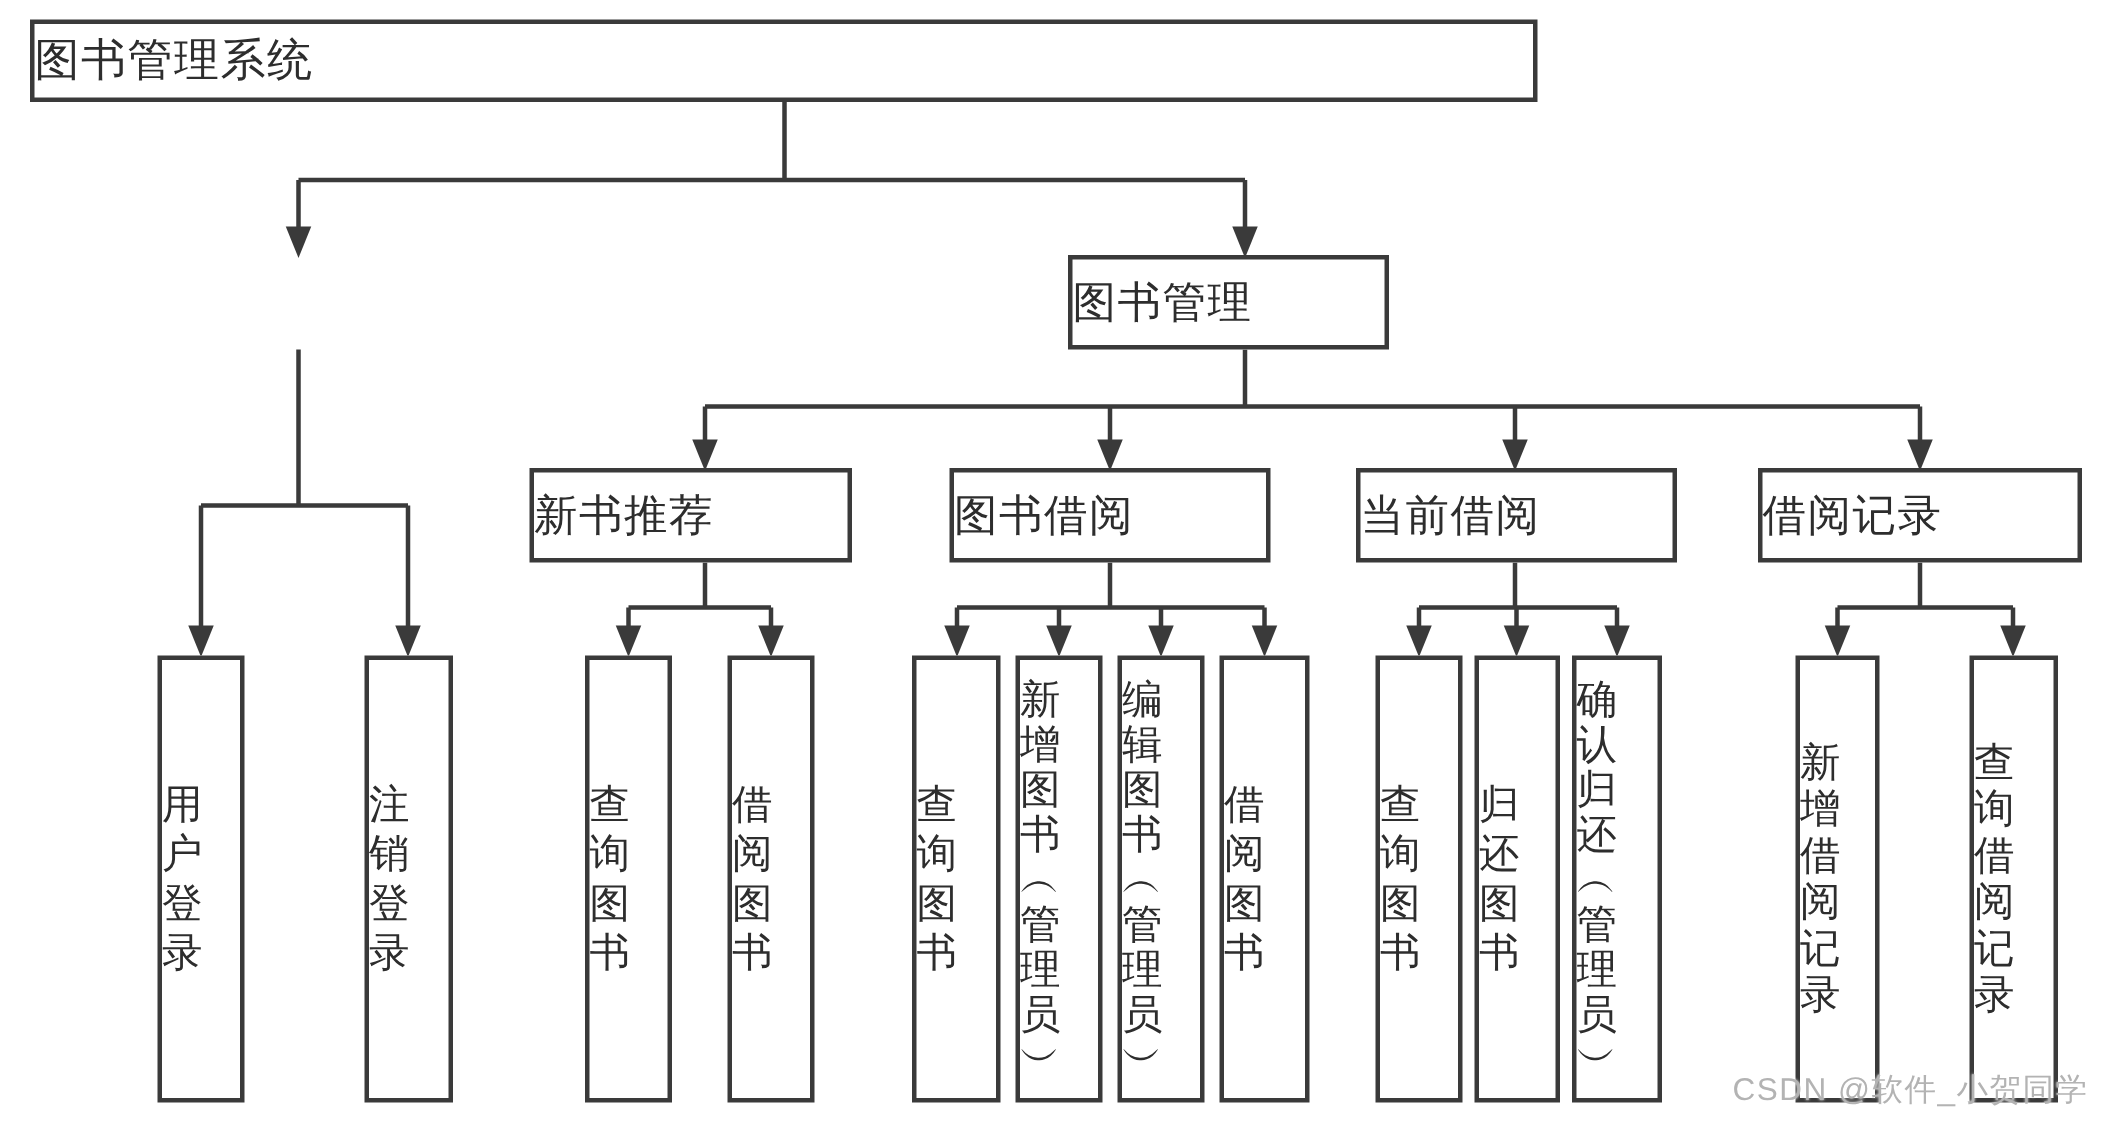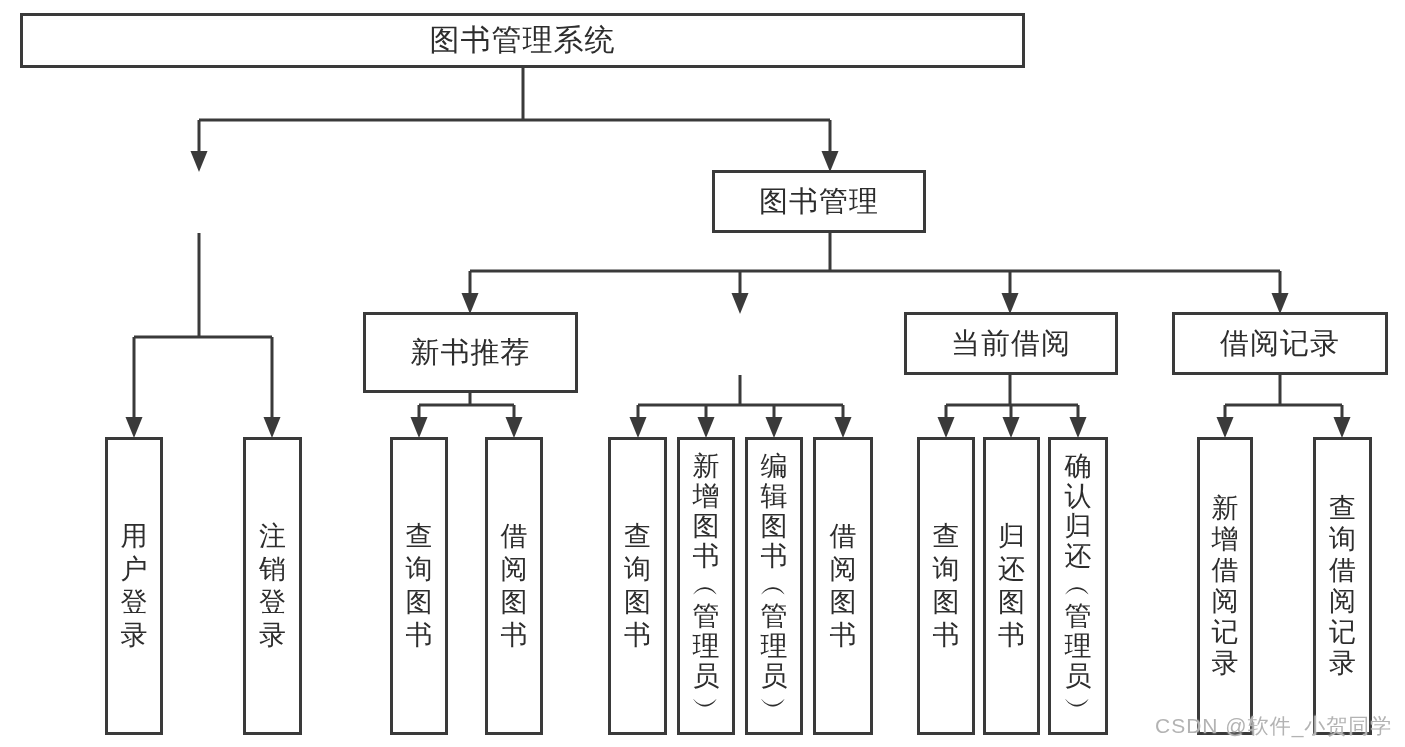--- a/index.html
+++ b/index.html
@@ -25,7 +25,7 @@
     border:3px solid var(--line-color);
     background:var(--bg);
     color:var(--text-color);
-    display:flex;align-items:center;justify-content:center;
+    display:flex;align-items:center;justify-content:flex-start;
   }
   .node.h{font-size:29px;letter-spacing:1px;}
   .node.root{font-size:30px;}

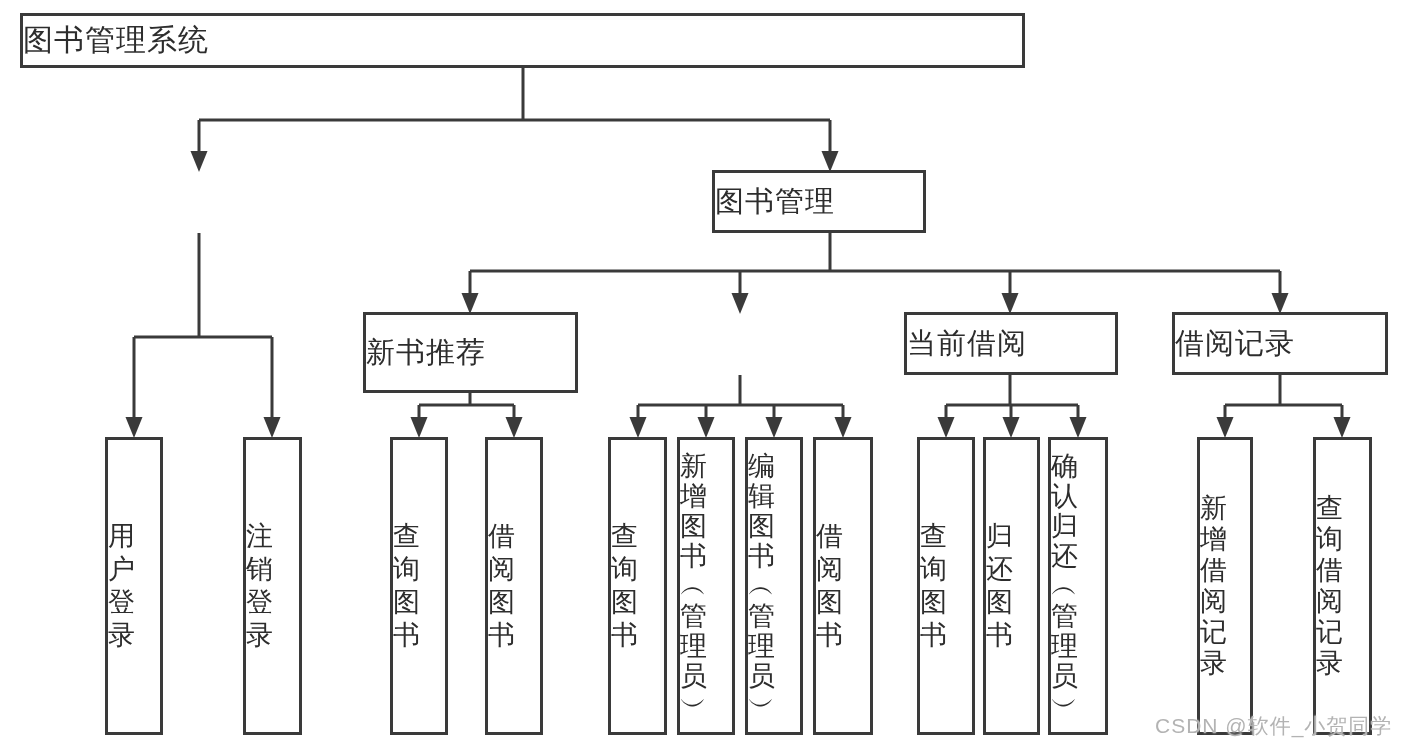--- a/index.html
+++ b/index.html
@@ -75,7 +75,7 @@
     <span>图书管理</span>
   </div>
 
-  <div class="node h" style="left:363px;top:312px;width:215px;height:81px">
+  <div class="node h" style="left:353px;top:312px;width:215px;height:63px">
     <span>新书推荐</span>
   </div>
   <div class="node h" style="left:904px;top:312px;width:214px;height:63px">

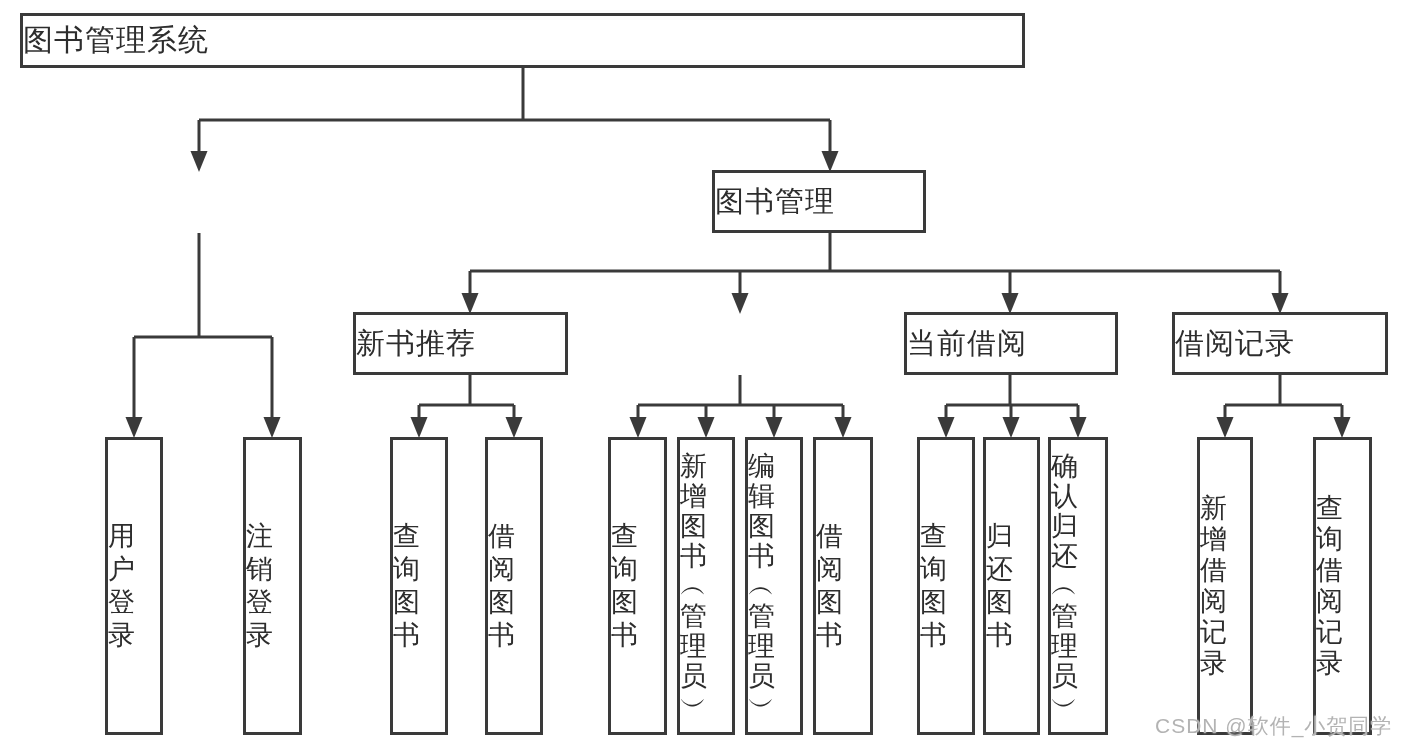--- a/index.html
+++ b/index.html
@@ -77,6 +77,9 @@
 
   <div class="node h" style="left:353px;top:312px;width:215px;height:63px">
     <span>新书推荐</span>
+  </div>
+  <div class="node h" style="left:633px;top:312px;width:214px;height:63px">
+    <span>图书借阅</span>
   </div>
   <div class="node h" style="left:904px;top:312px;width:214px;height:63px">
     <span>当前借阅</span>

